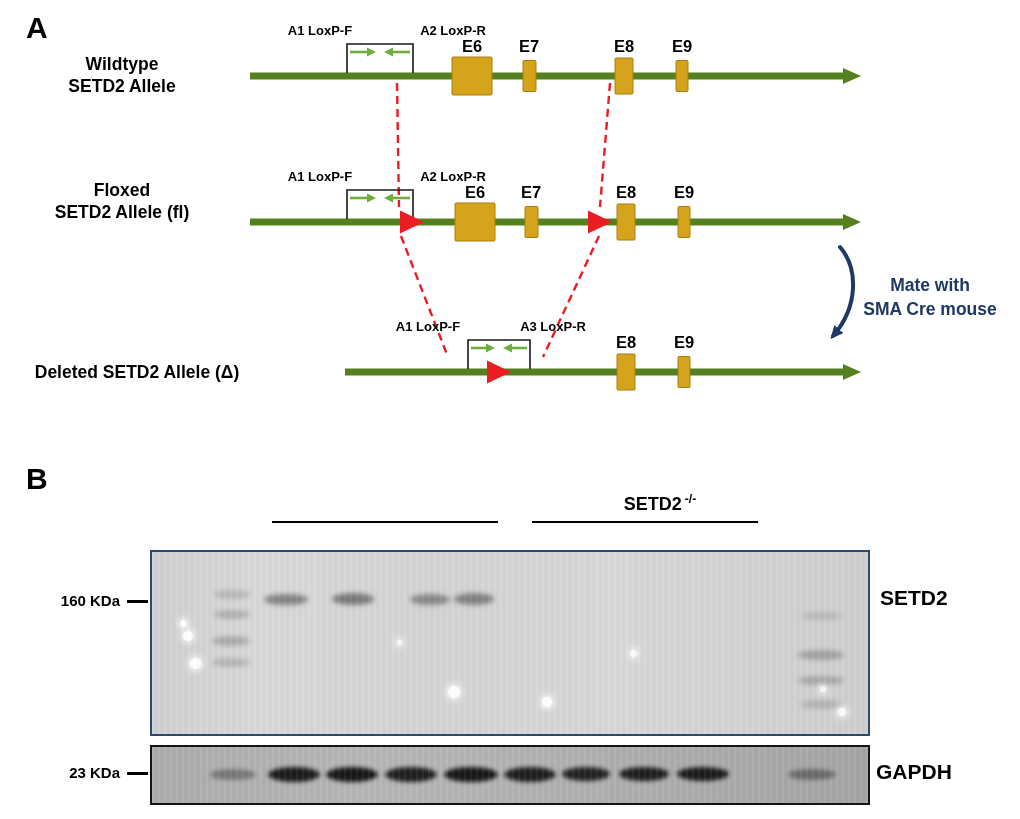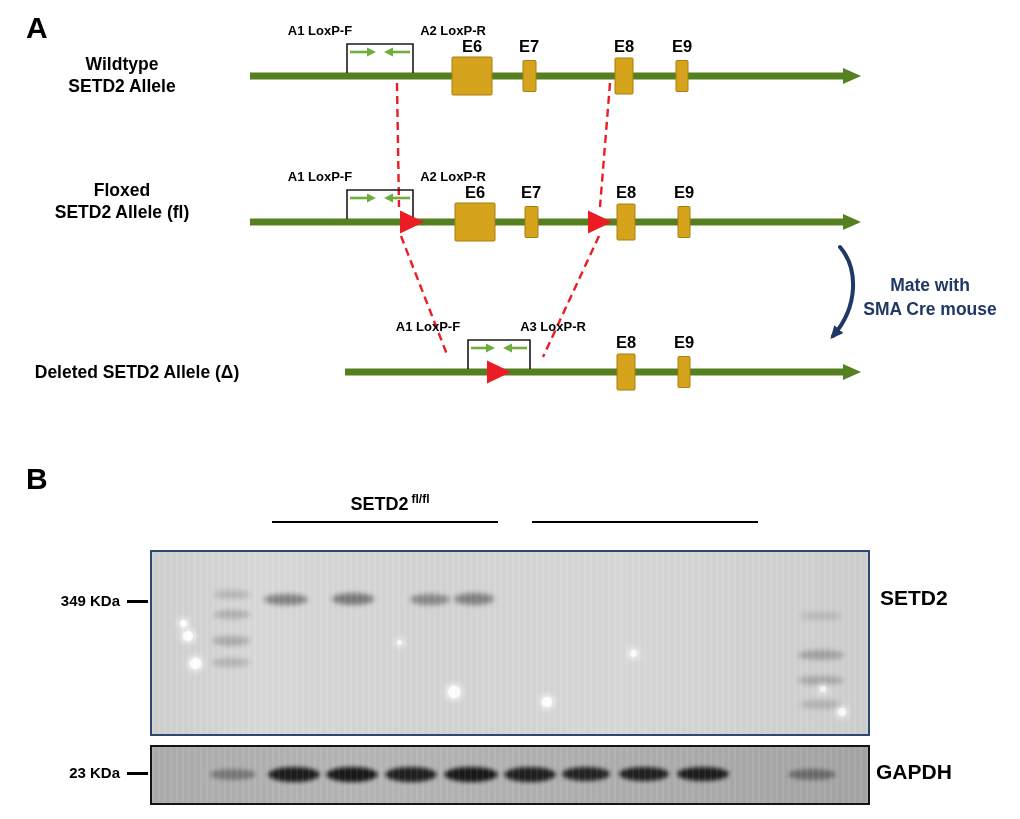--- a/index.html
+++ b/index.html
@@ -132,9 +132,6 @@
 
   <div class="panel-letter-b">B</div>
 
-  <div class="group-label" style="left:300px">
-    <span class="group-base">SETD2</span><sup class="group-sup">fl/fl</sup>
-  </div>
   <div class="group-underline" style="left:272px"></div>
 
   <div class="group-underline" style="left:532px"></div>

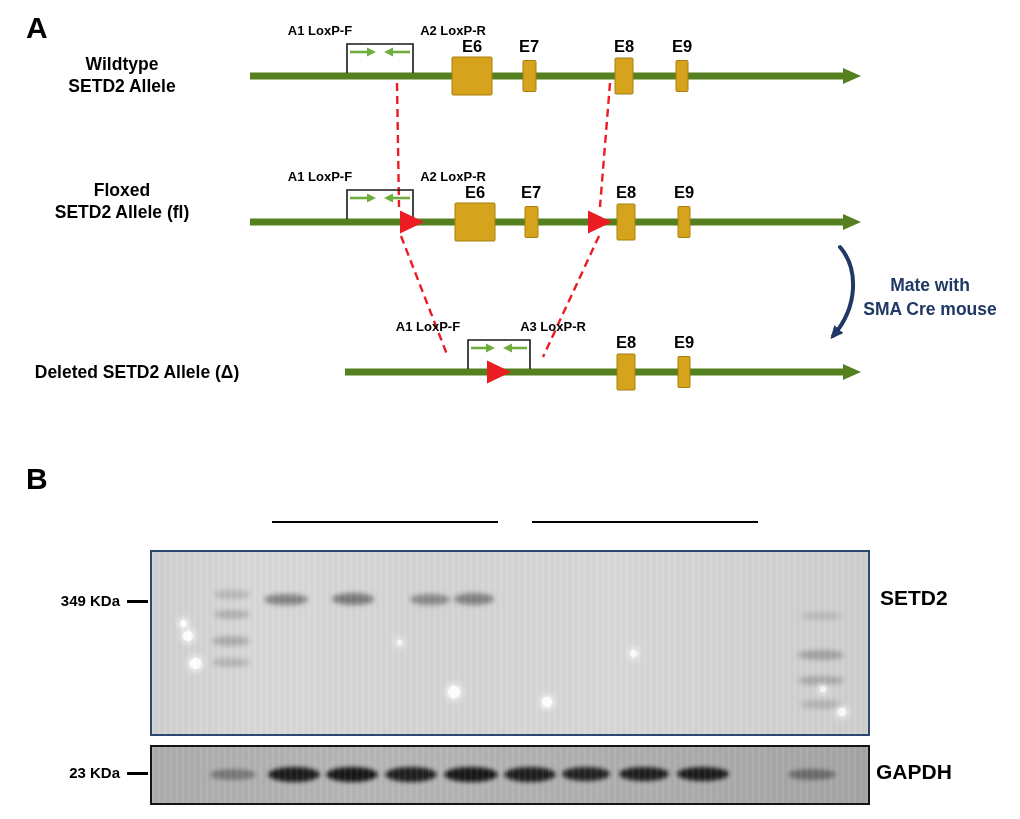--- a/index.html
+++ b/index.html
@@ -134,6 +134,9 @@
 
   <div class="group-underline" style="left:272px"></div>
 
+  <div class="group-label" style="left:570px">
+    <span class="group-base">SETD2</span><sup class="group-sup">-/-</sup>
+  </div>
   <div class="group-underline" style="left:532px"></div>
 
   <div class="marker-label" style="top:592px">349 KDa</div>

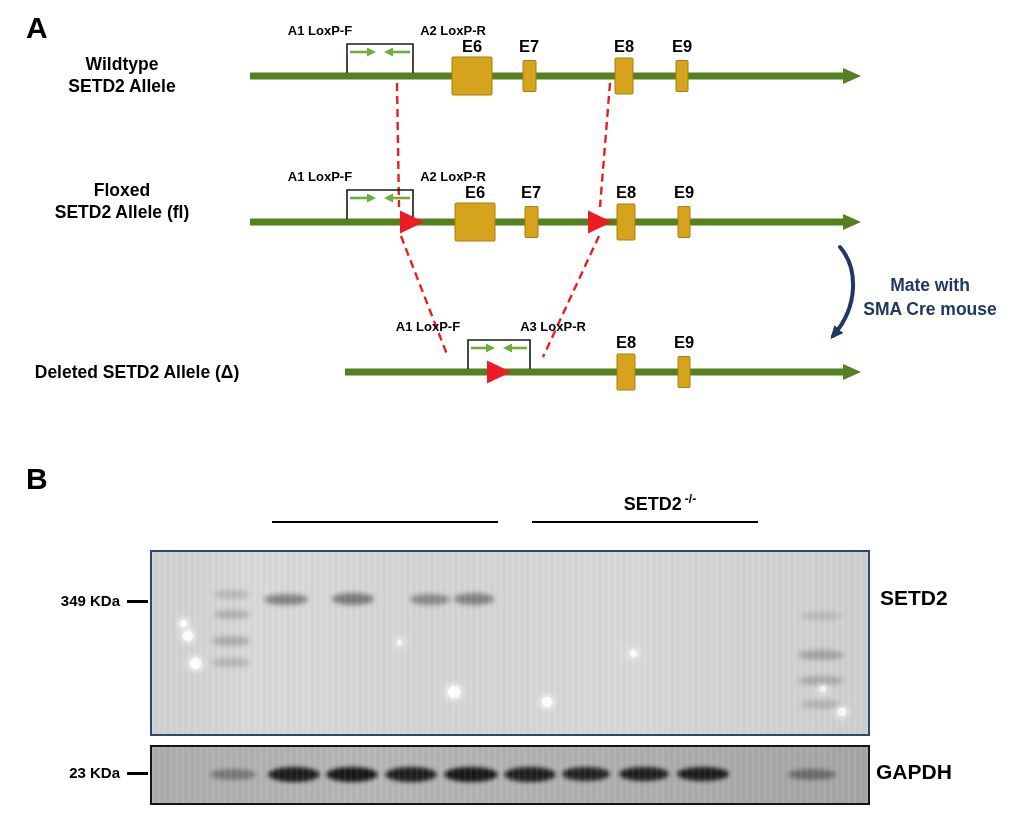--- a/index.html
+++ b/index.html
@@ -139,7 +139,7 @@
   </div>
   <div class="group-underline" style="left:532px"></div>
 
-  <div class="marker-label" style="top:592px">349 KDa</div>
+  <div class="marker-label" style="top:592px">160 KDa</div>
   <div class="marker-tick" style="top:600px"></div>
   <div id="setd2-blot" class="blot blot-setd2">
       <div class="blob band-dark" style="left: 112px; top: 42px; width: 44px; height: 11px; opacity: 0.55;"></div>

